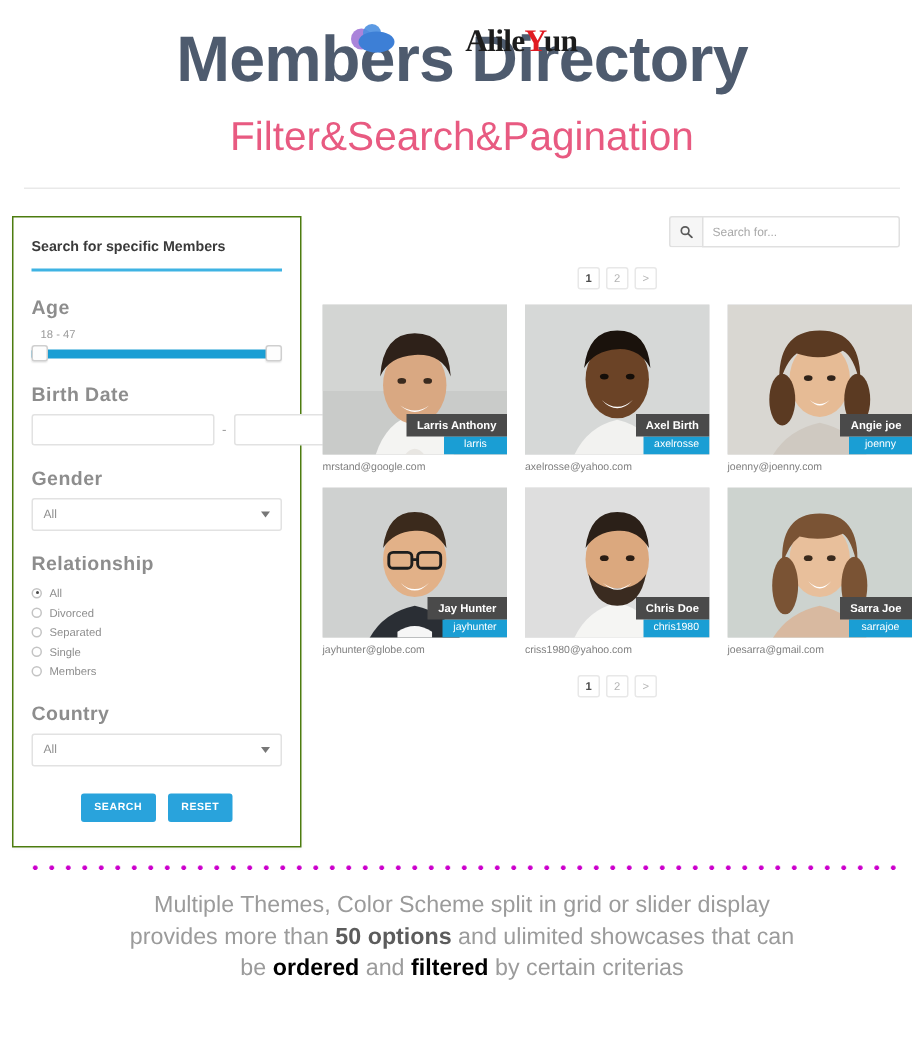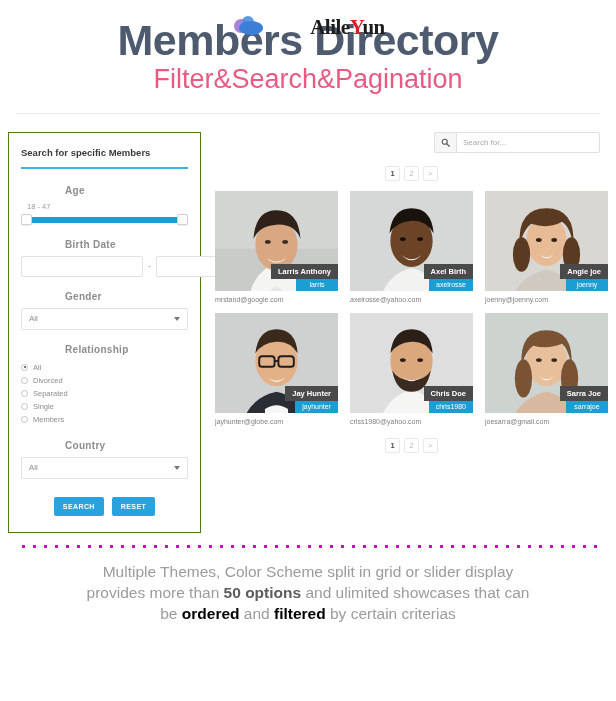--- a/index.html
+++ b/index.html
@@ -29,7 +29,7 @@
     font-size: 27px;
     color: #e85a81;
     font-weight: normal;
-    margin-top: 2px;
+    margin-top: 14px;
     line-height: 1.1;
   }
   .watermark-top {

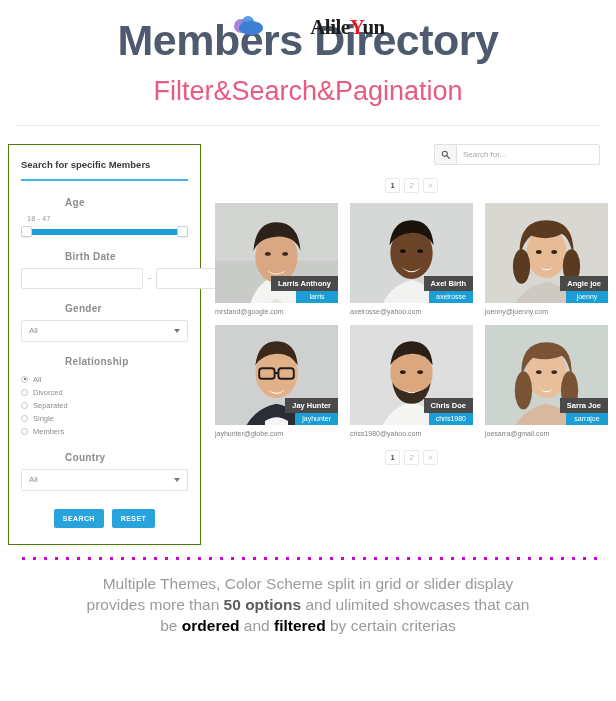--- a/index.html
+++ b/index.html
@@ -231,7 +231,7 @@
     cursor: pointer;
   }
   .search-input {
-    width: 144px;
+    width: 132px;
     height: 21px;
     border: 1px solid #e0e0e0;
     border-radius: 0 2px 2px 0;

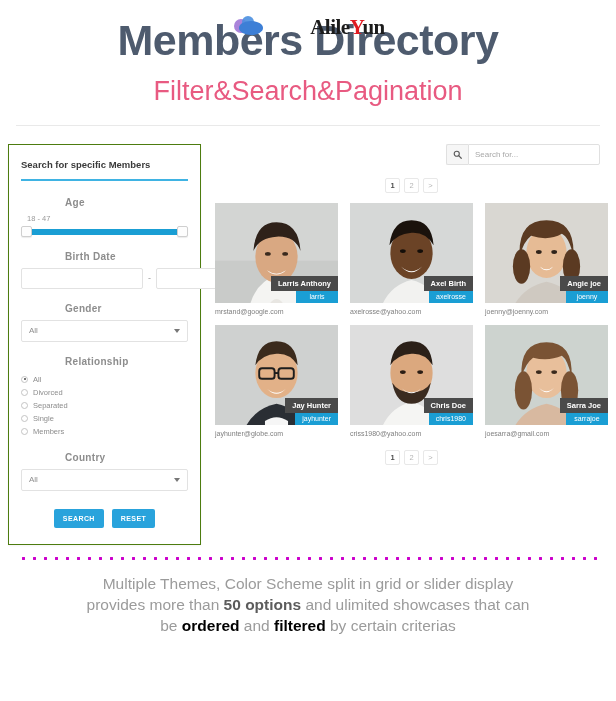--- a/index.html
+++ b/index.html
@@ -93,12 +93,11 @@
   }
   .field-group { margin-bottom: 14px; }
   .field-label {
-    font-size: 10px;
+    font-size: 13px;
     font-weight: bold;
     color: #8d8d8d;
     letter-spacing: 0.3px;
     margin-bottom: 6px;
-    margin-left: 44px;
   }
   .range-value {
     font-size: 7.5px;

